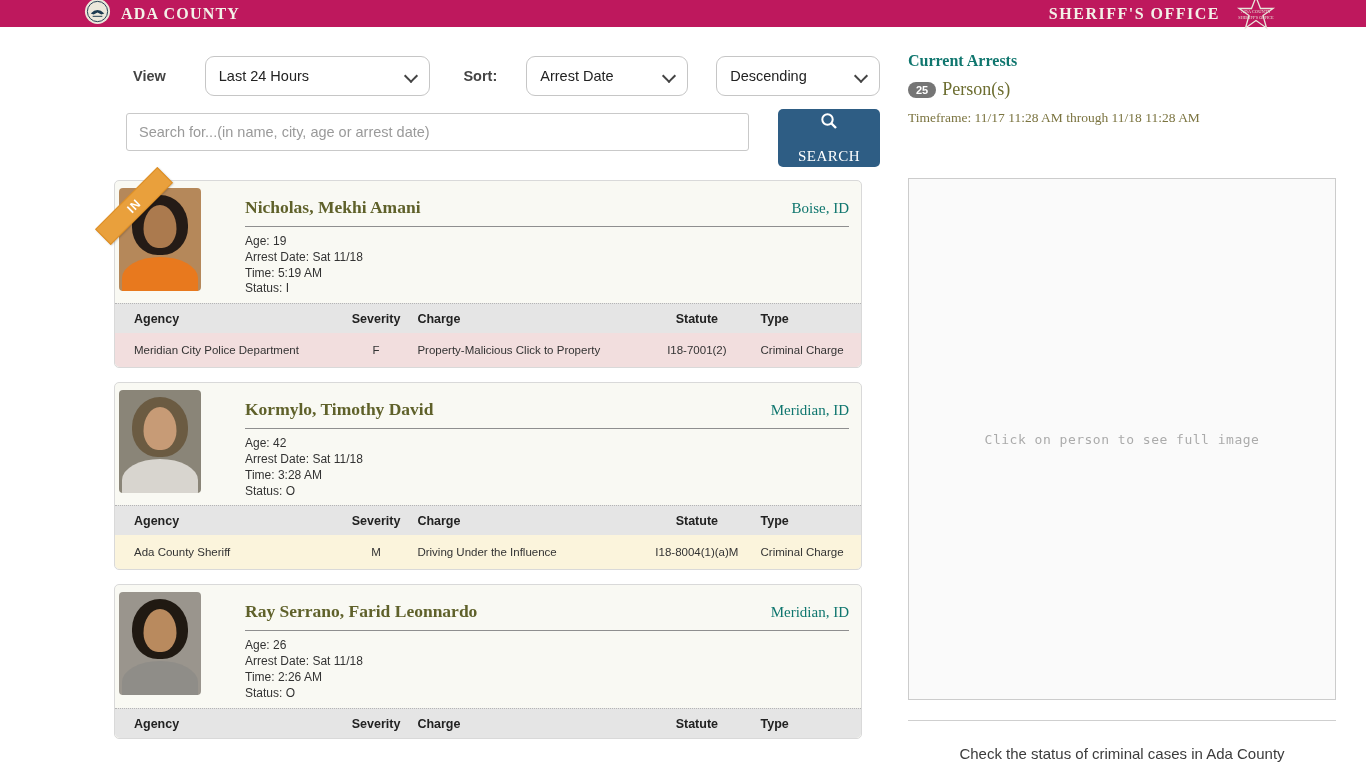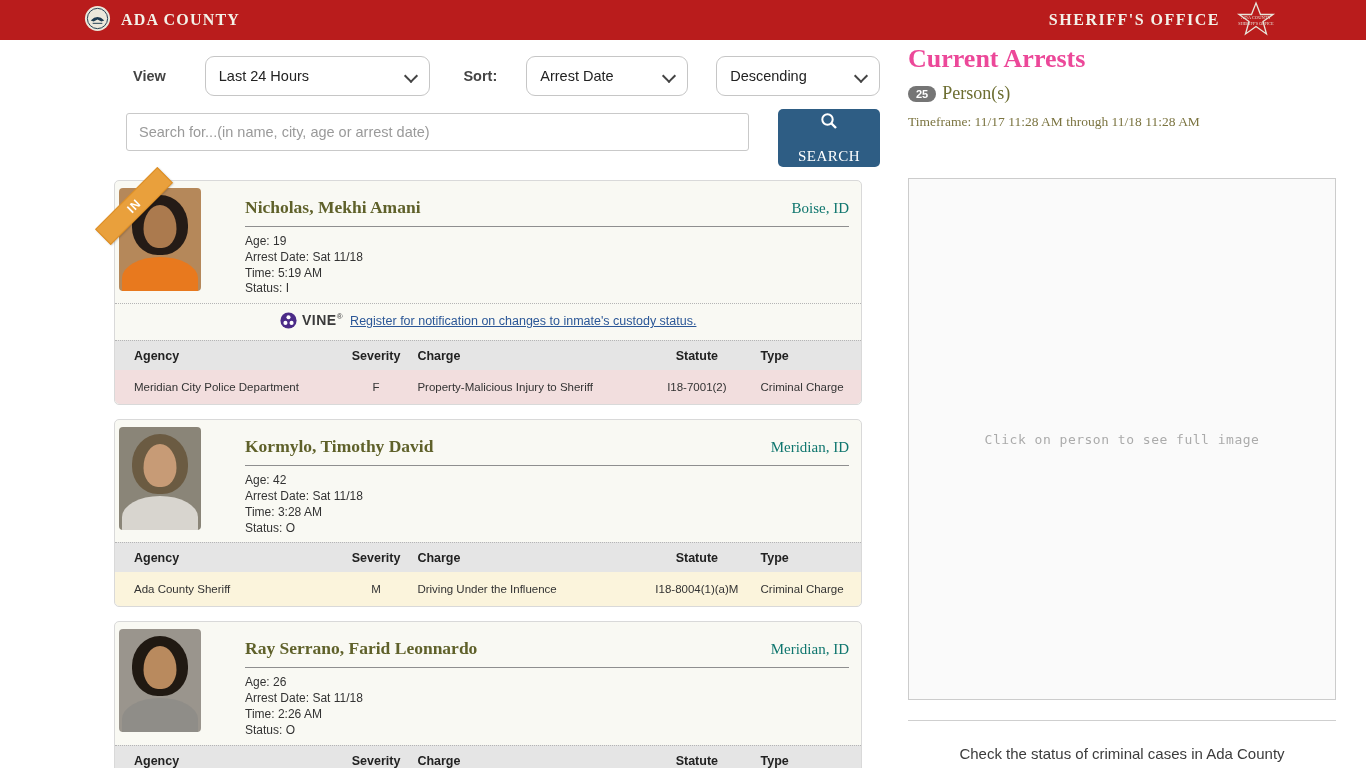--- a/index.html
+++ b/index.html
@@ -7,7 +7,7 @@
     font-family: "Liberation Sans", sans-serif; }
 
   
-  .topbar { height: 40px; background: #b91c1c; display: flex; align-items: center;
+  .topbar { height: 27px; background: #be185d; display: flex; align-items: center;
     justify-content: space-between; padding: 0 84px; }
   .topbar-left, .topbar-right { display: flex; align-items: center; gap: 10px; }
   .county-title { color: #f3f1e8; font-family: "Liberation Serif", serif; font-size: 16px;

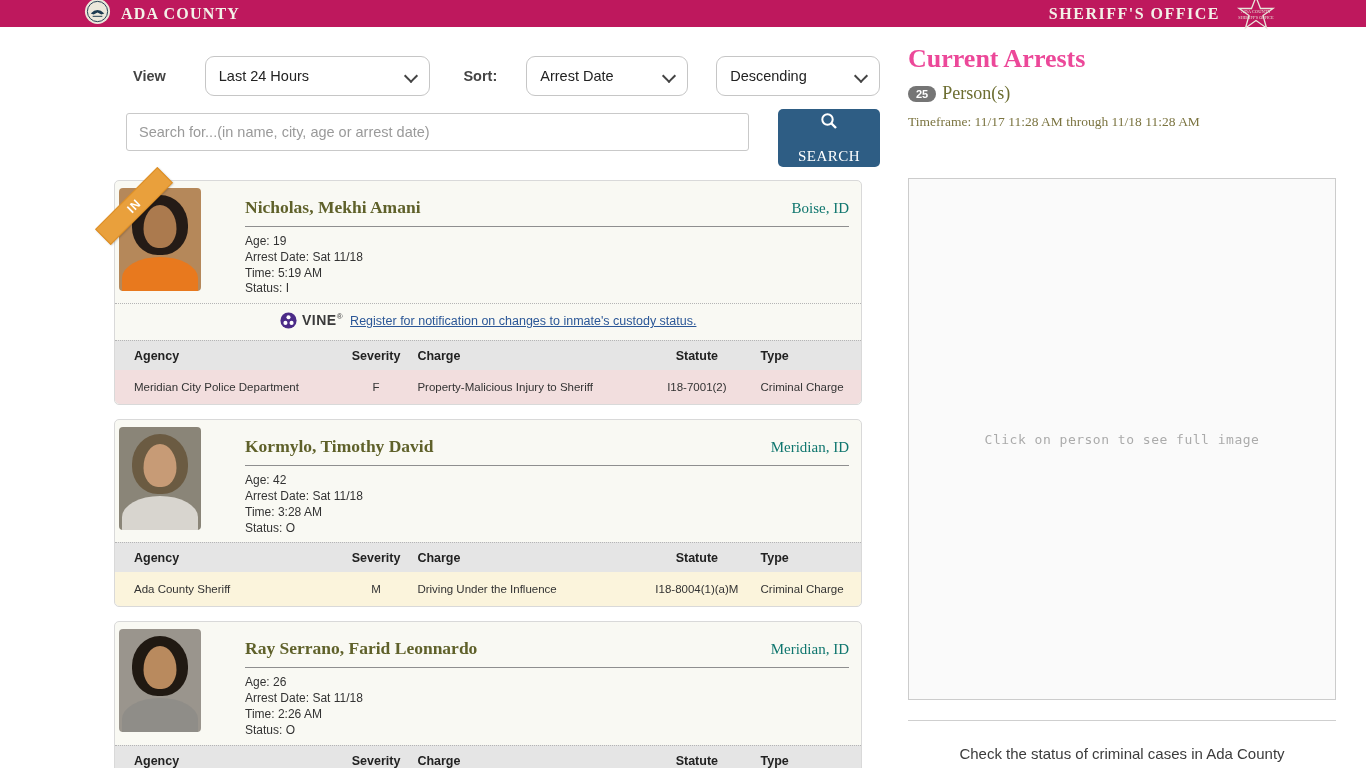--- a/index.html
+++ b/index.html
@@ -93,8 +93,8 @@
 
   
   .right-col { position: absolute; left: 908px; top: 40px; width: 428px; height: 728px; }
-  .ra-title { font-family: "Liberation Serif", serif; font-size: 26px; font-weight: bold;
-    color: #ec4899; margin-top: 4px; }
+  .ra-title { font-family: "Liberation Serif", serif; font-size: 16px; font-weight: bold;
+    color: #0f766e; margin-top: 12px; }
   .count-row { margin-top: 9px; display: flex; align-items: center; gap: 6px; }
   .count-badge { background: #757575; color: #fff; font-size: 11px; font-weight: bold;
     border-radius: 10px; padding: 2px 8px; }

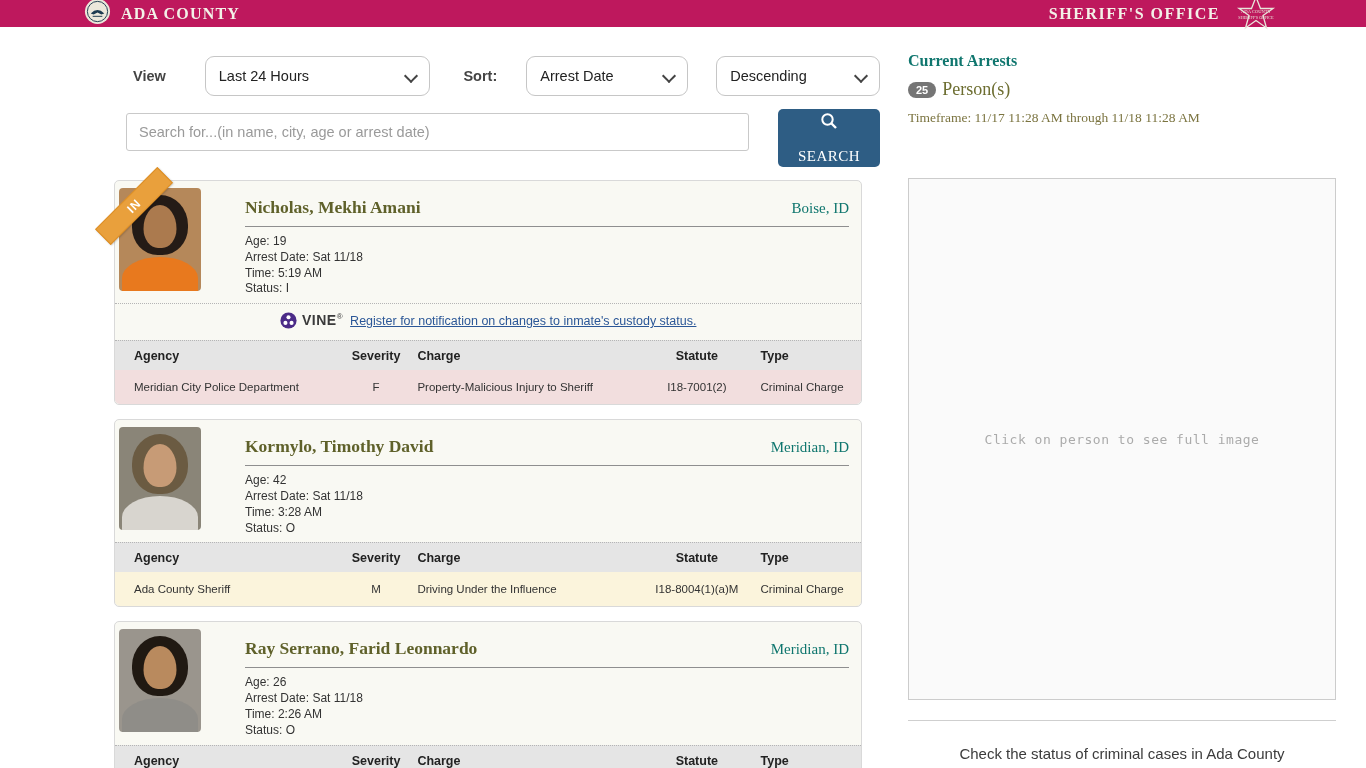--- a/index.html
+++ b/index.html
@@ -188,18 +188,6 @@
         <div class="detail-line"><span>Status:</span> <span>I</span></div>
       </div>
     </div>
-    <div class="vine-row">
-      <span class="vine-ico">
-        <svg width="17" height="17" viewBox="0 0 20 20">
-          <circle cx="10" cy="10" r="9.5" fill="#4b2b87"></circle>
-          <circle cx="10" cy="6.3" r="2.4" fill="#ffffff"></circle>
-          <circle cx="6.4" cy="12.8" r="2.4" fill="#ffffff"></circle>
-          <circle cx="13.6" cy="12.8" r="2.4" fill="#ffffff"></circle>
-          <circle cx="10" cy="10" r="1.2" fill="#4b2b87"></circle>
-        </svg>
-      </span><span class="vine-brand">VINE</span><span class="vine-reg">®</span>
-      <a class="vine-link" href="#">Register for notification on changes to inmate's custody status.</a>
-    </div>
     <div class="charges-wrap">
       <table class="charges">
         <thead>

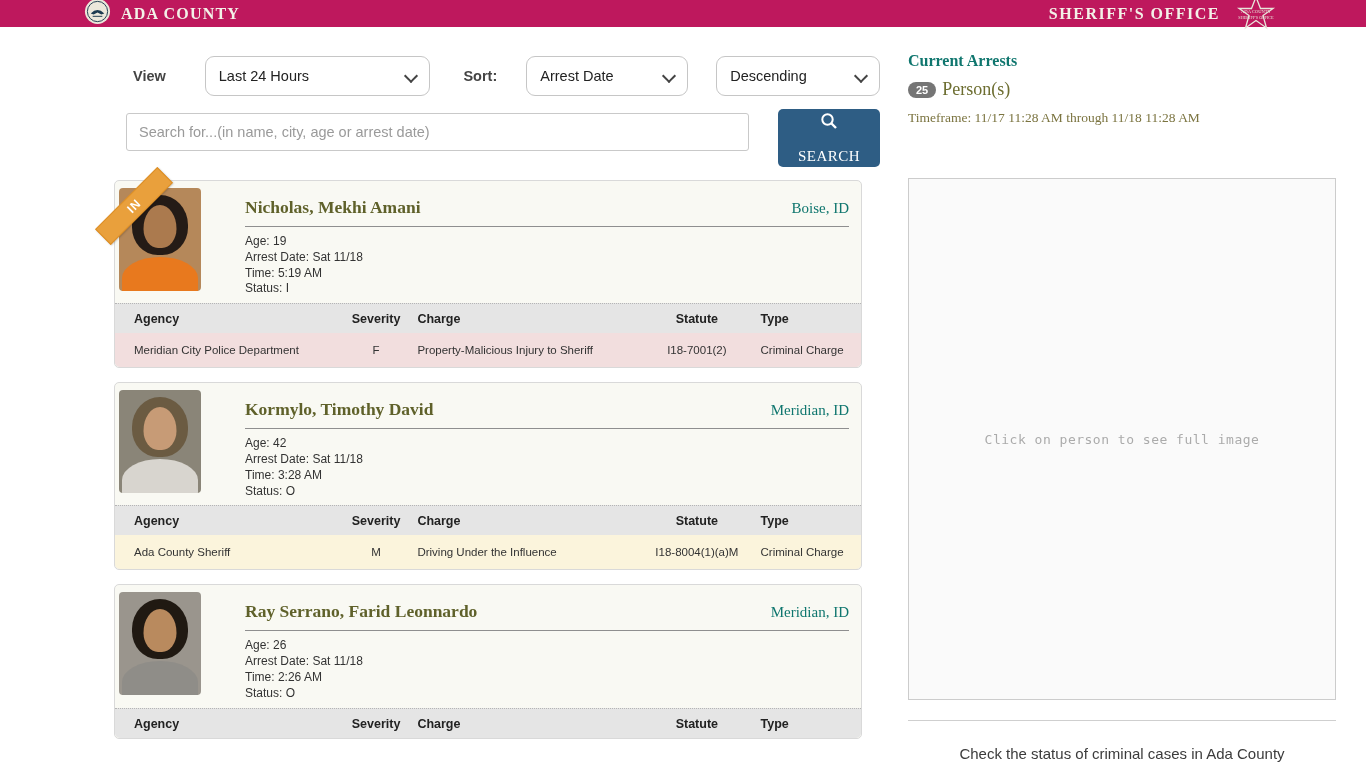--- a/index.html
+++ b/index.html
@@ -203,7 +203,7 @@
   <tr class="felony">
     <td>Meridian City Police Department</td>
     <td>F</td>
-    <td>Property-Malicious Injury to Sheriff</td>
+    <td>Property-Malicious Click to Property</td>
     <td>I18-7001(2)</td>
     <td>Criminal Charge</td>
   </tr>

